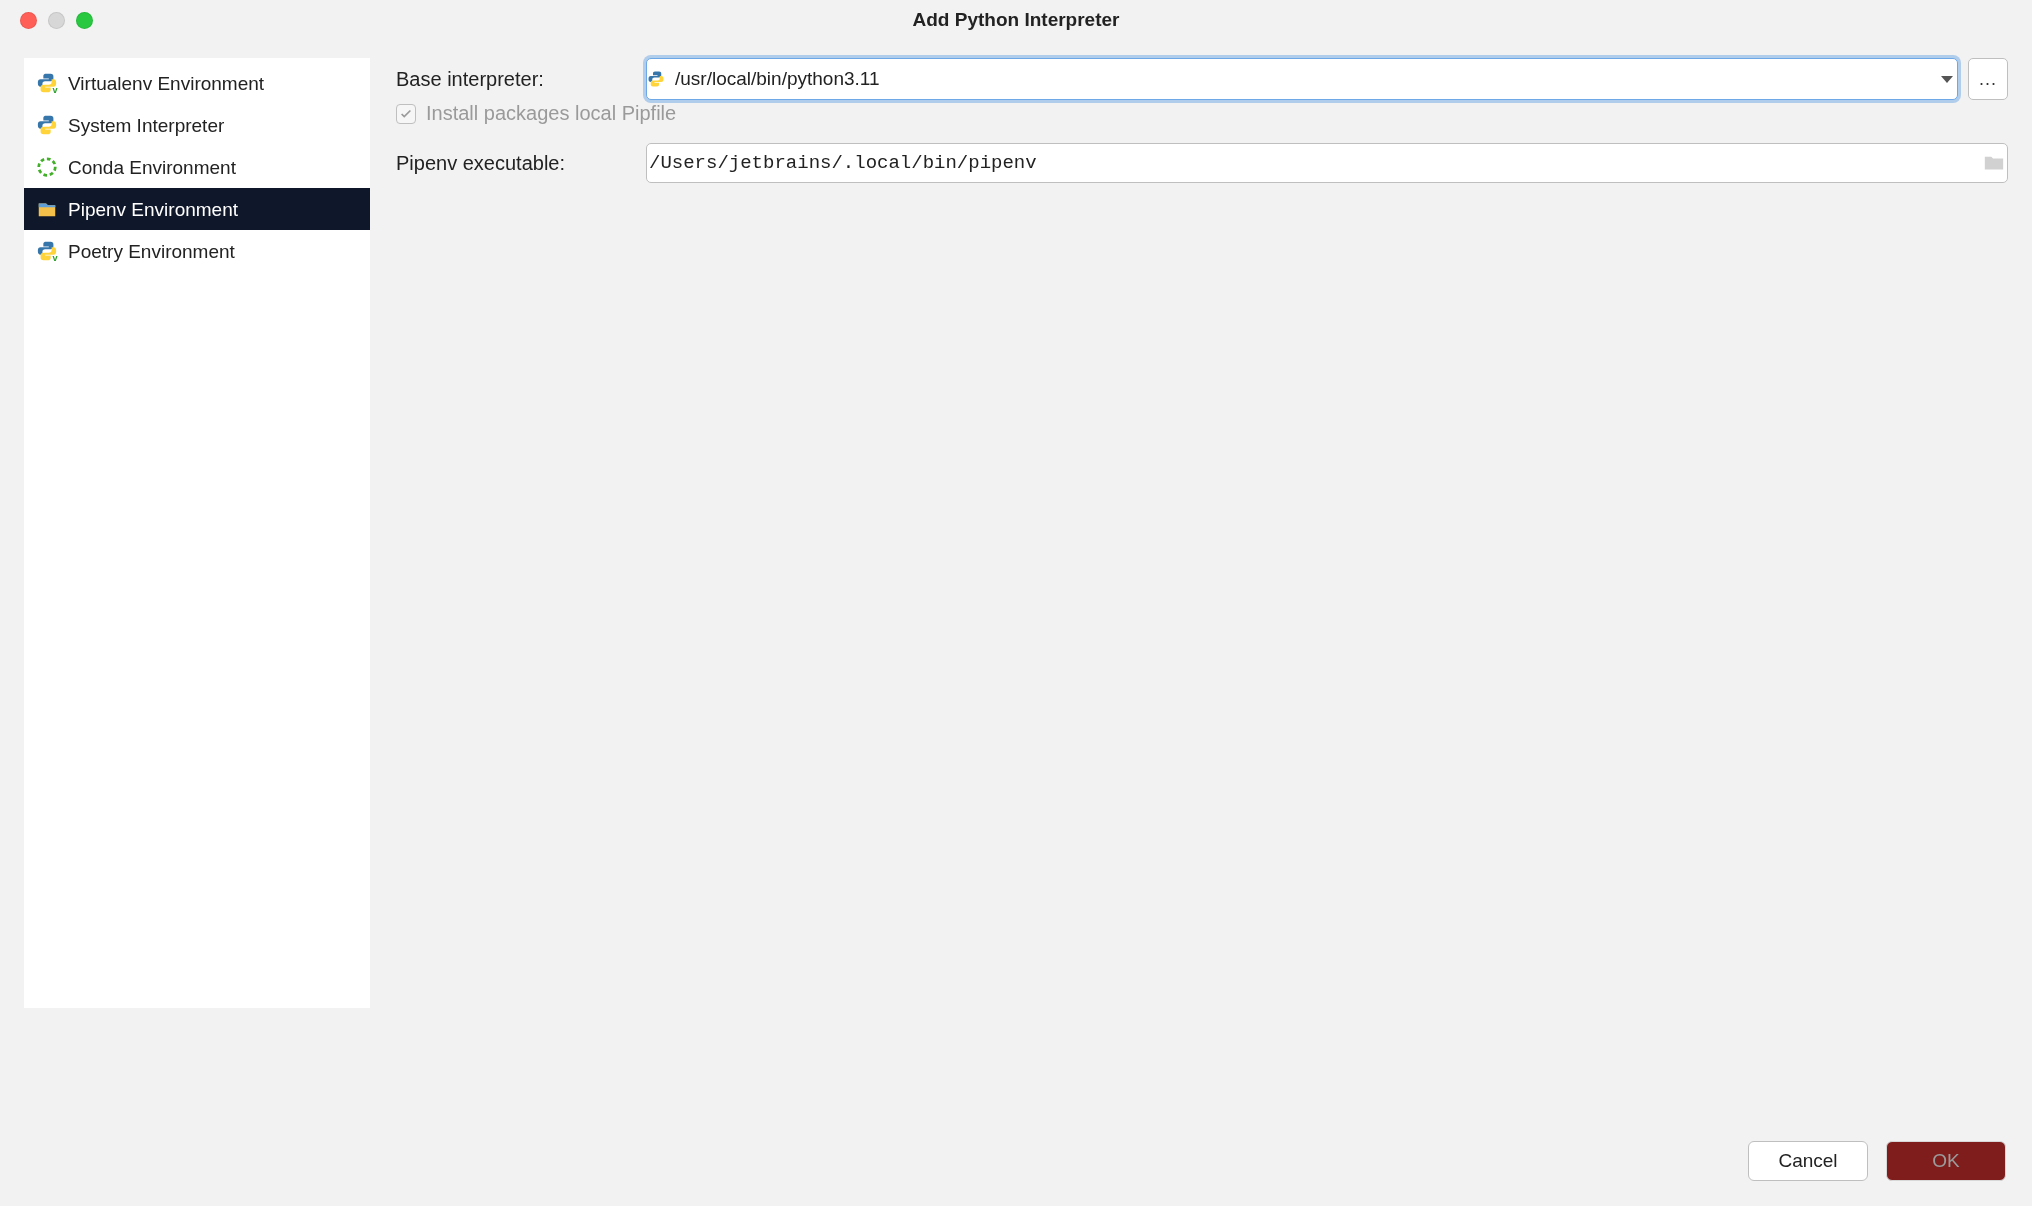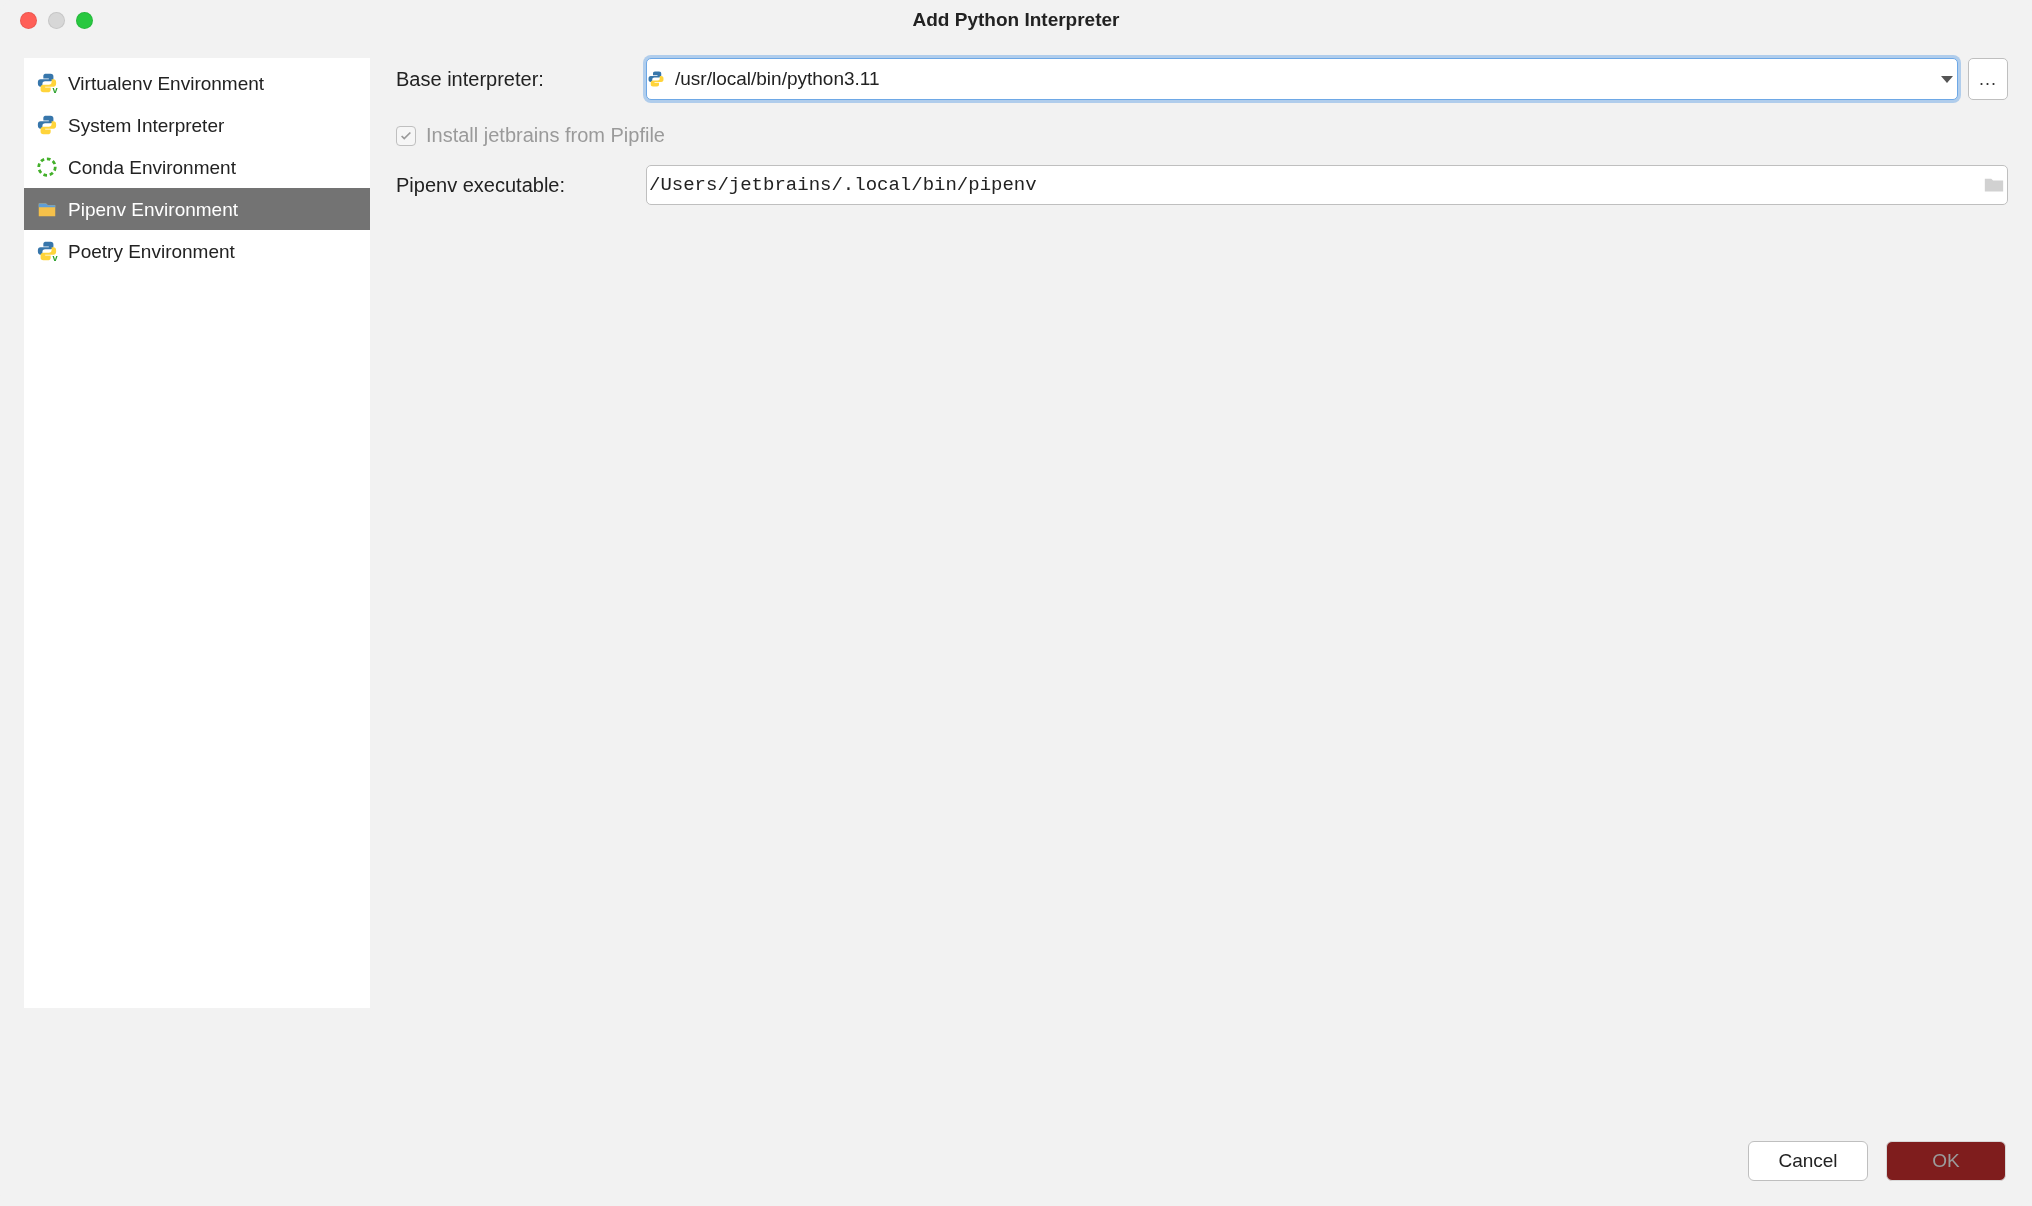--- a/index.html
+++ b/index.html
@@ -96,7 +96,7 @@
   .form-row {
     display: flex;
     align-items: center;
-    margin-bottom: 24px;
+    margin-bottom: 2px;
     justify-content: flex-end;
   }
   .form-label {

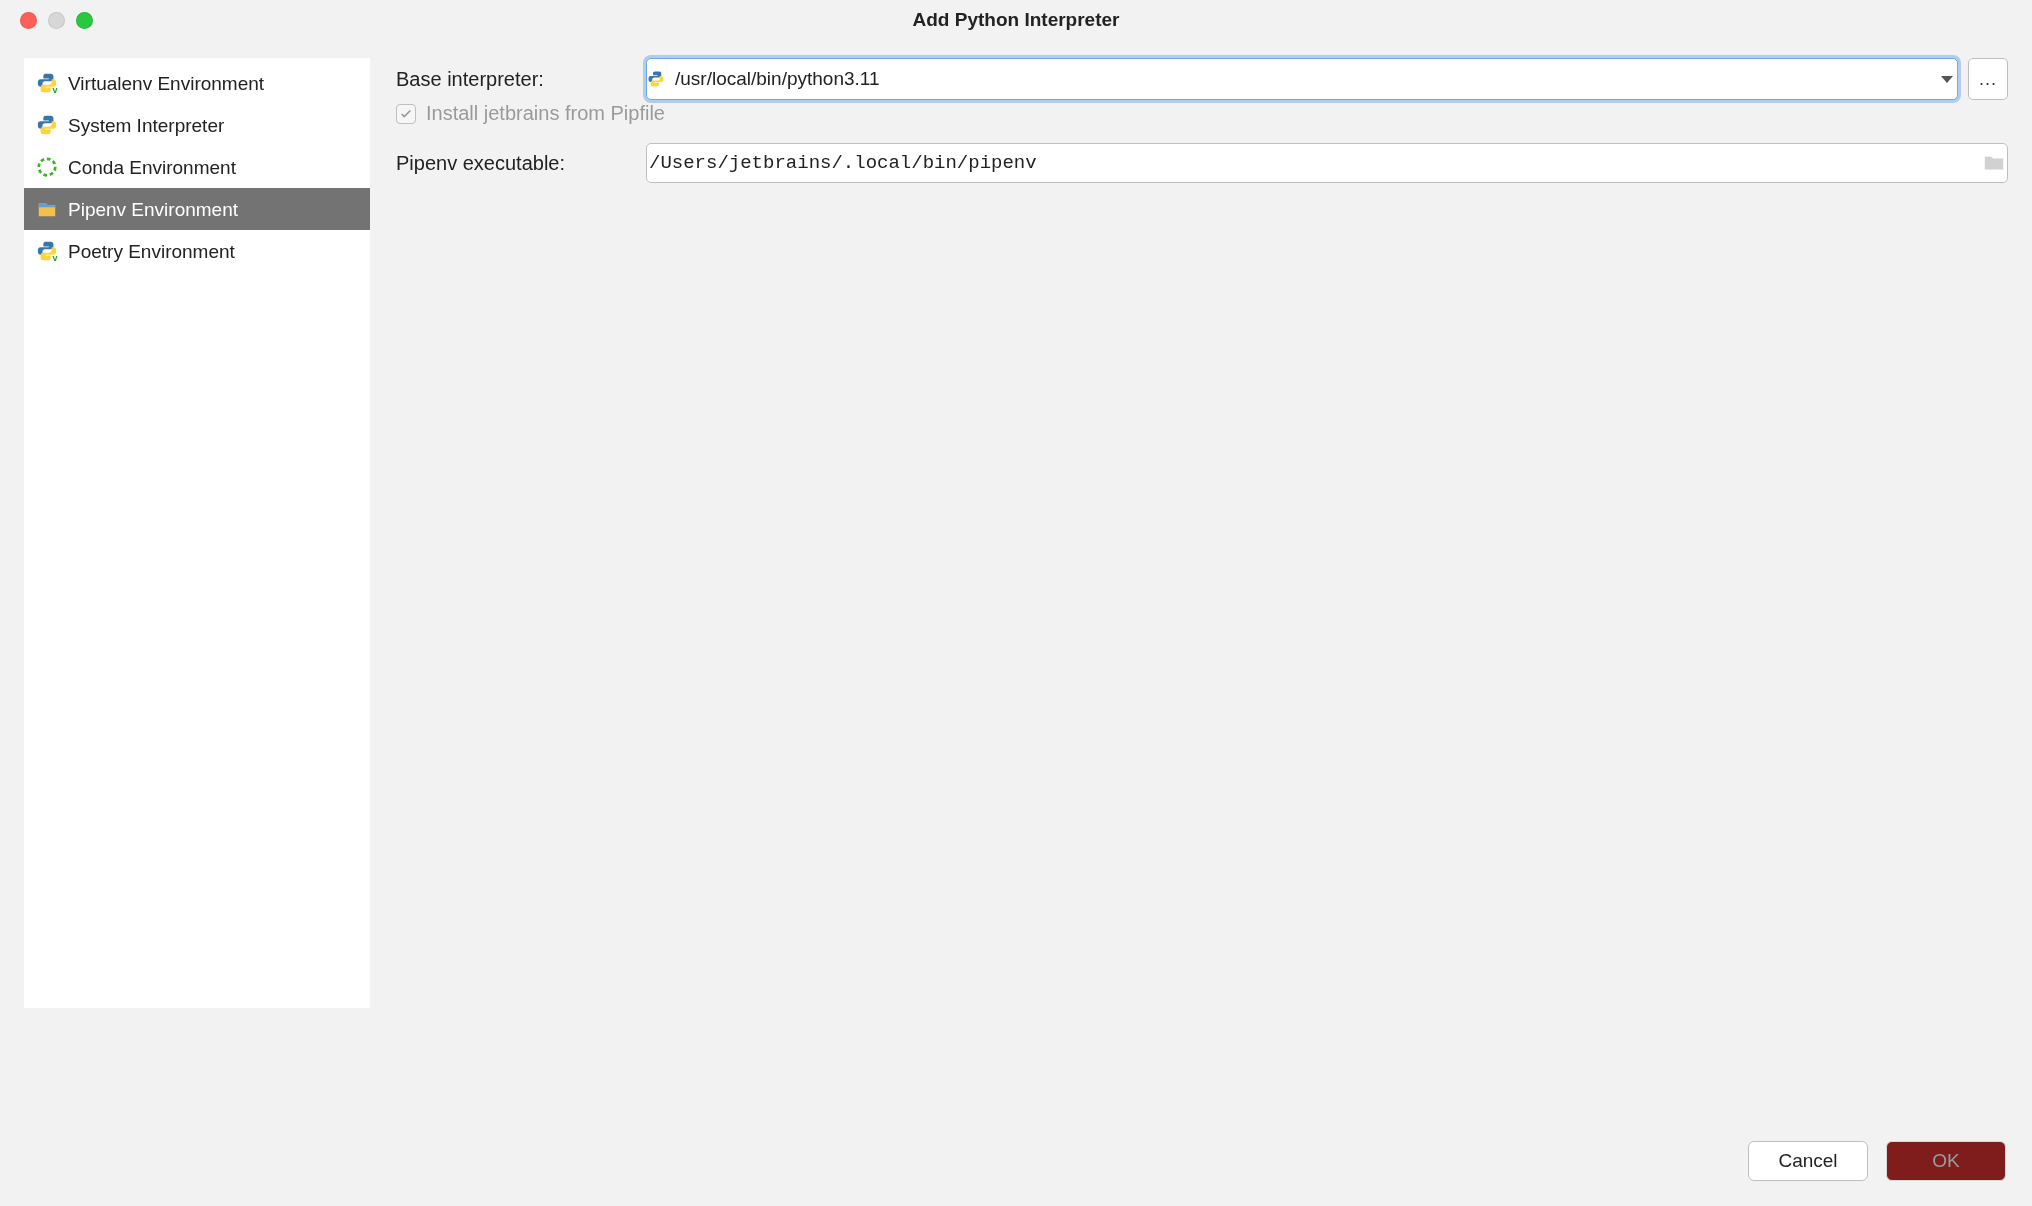--- a/index.html
+++ b/index.html
@@ -329,7 +329,7 @@
               <path fill="none" stroke="#9a9a9a" stroke-width="2" d="M3 8l3 3 7-7"></path>
             </svg>
         </span>
-        <span class="checkbox-label">Install jetbrains from Pipfile</span>
+        <span class="checkbox-label">Install packages local Pipfile</span>
       </div>
 
       <div class="form-row">

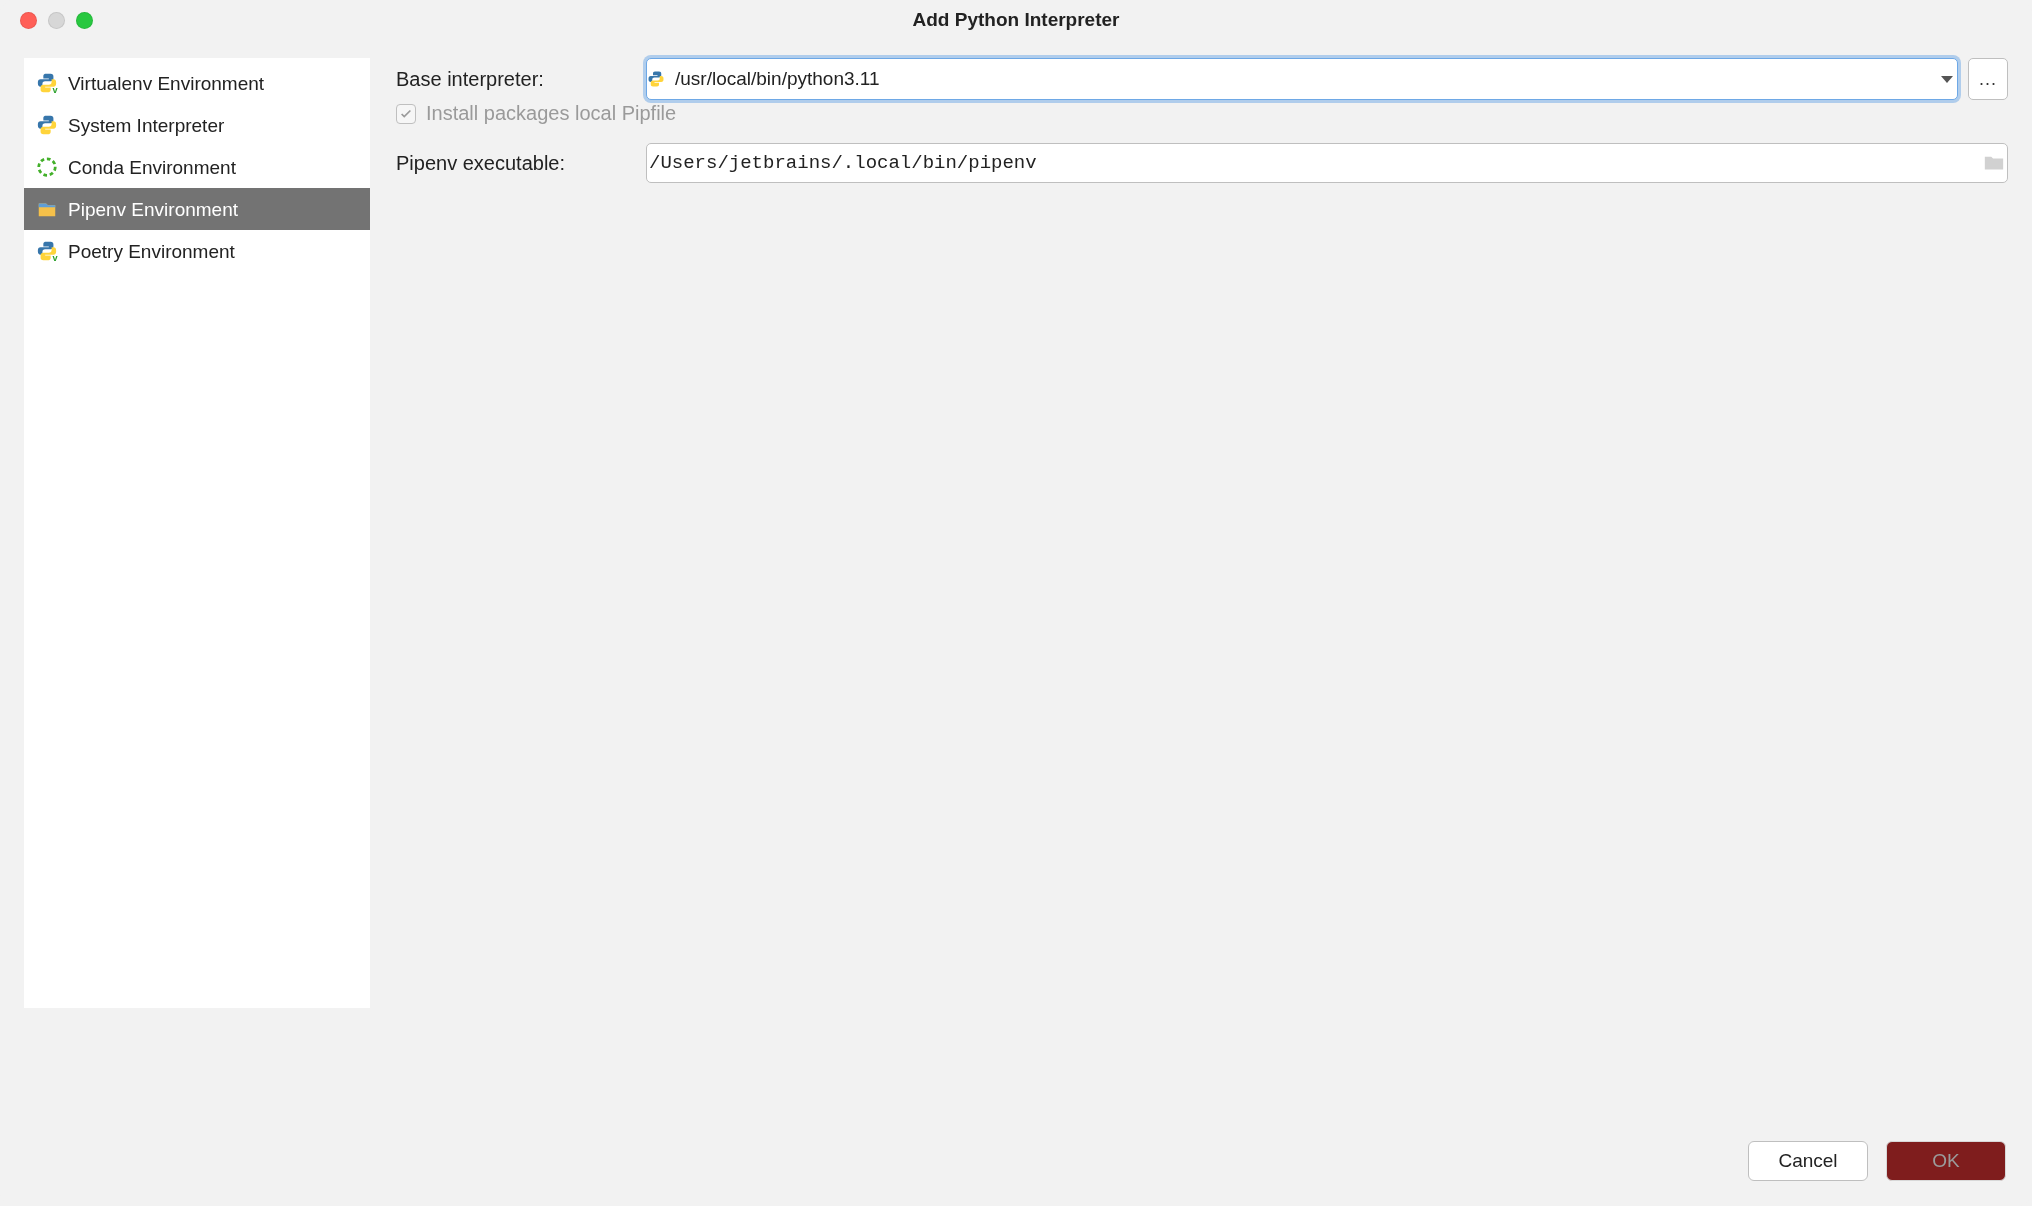--- a/index.html
+++ b/index.html
@@ -77,7 +77,7 @@
     line-height: 1;
   }
   .side-item.selected {
-    background: #737373;
+    background: #0f172a;
     color: #ffffff;
   }
   .side-icon {

